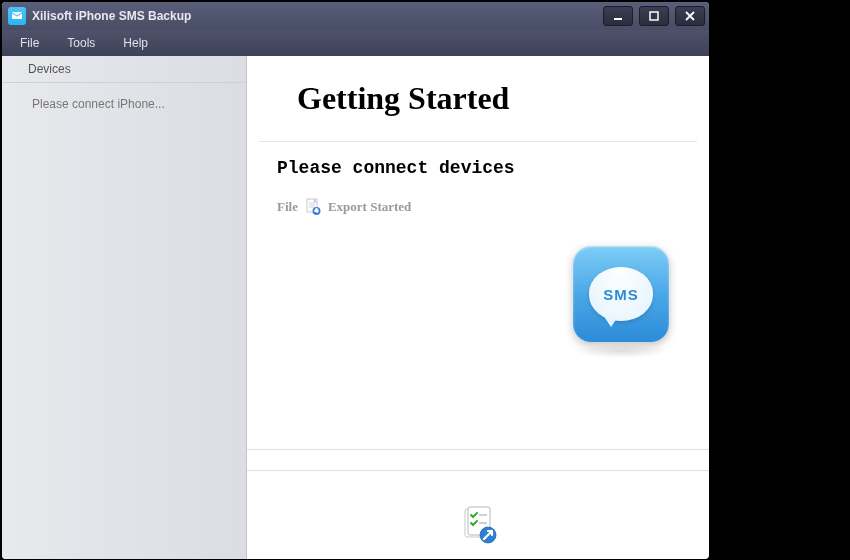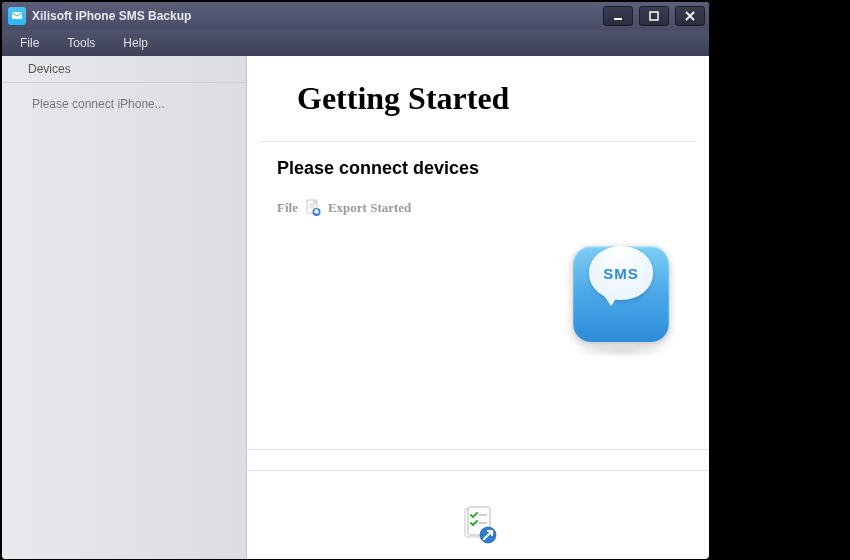--- a/index.html
+++ b/index.html
@@ -28,7 +28,7 @@
 .main-content { flex: 1; padding: 0; position: relative; }
 .heading { font-family: "Times New Roman", serif; font-size: 32px; font-weight: bold; color: #000; padding: 24px 0 24px 50px; }
 .divider-light { height: 1px; background: #e6e6e6; margin: 0 12px 16px 12px; }
-.subhead { font-family: Liberation Sans, sans-serif; font-size: 18px; font-weight: bold; color: #000; padding: 0 0 20px 30px; }
+.subhead { font-family: Liberation Mono, monospace; font-size: 18px; font-weight: bold; color: #000; padding: 0 0 20px 30px; }
 .instruction { display: flex; align-items: center; padding-left: 30px; gap: 6px; }
 .instruction-text { font-family: "Times New Roman", serif; font-size: 13px; font-weight: bold; color: #9a9a9a; }
 .page-icon { width: 18px; height: 18px; position: relative; }

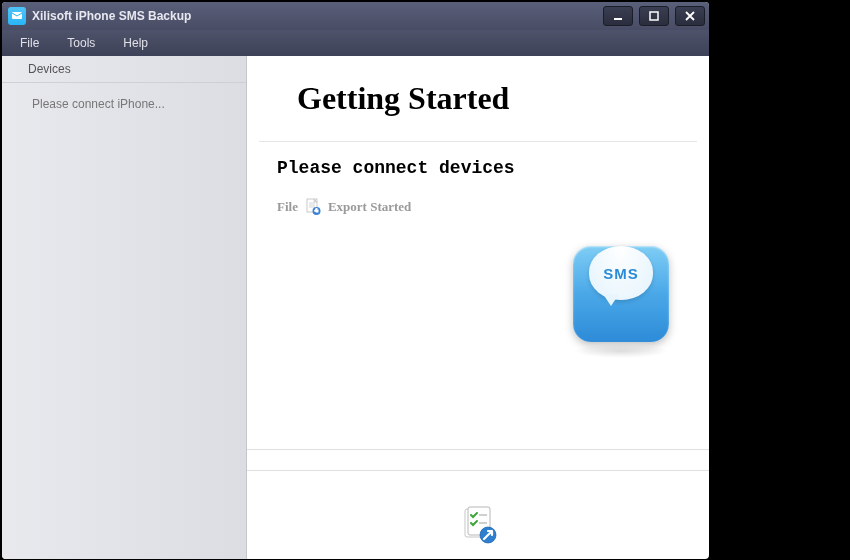--- a/index.html
+++ b/index.html
@@ -34,7 +34,7 @@
 .page-icon { width: 18px; height: 18px; position: relative; }
 .page-icon svg { width: 18px; height: 18px; }
 
-.sms-badge { position: absolute; right: 40px; top: 190px; width: 96px; height: 96px; border-radius: 18px; background: linear-gradient(to bottom, #7ecdf5 0%, #4aa8e8 50%, #2d8bd8 100%); box-shadow: 0 3px 8px rgba(0,0,0,0.25), inset 0 1px 2px rgba(255,255,255,0.6); display: flex; align-items: flex-start; justify-content: center; }
+.sms-badge { position: absolute; right: 40px; top: 190px; width: 96px; height: 96px; border-radius: 18px; background: linear-gradient(to bottom, #7ecdf5 0%, #4aa8e8 50%, #2d8bd8 100%); box-shadow: 0 3px 8px rgba(0,0,0,0.25), inset 0 1px 2px rgba(255,255,255,0.6); display: flex; align-items: center; justify-content: center; }
 .sms-bubble { width: 64px; height: 54px; background: radial-gradient(ellipse at top, #ffffff, #e3f3fc); border-radius: 50%/48%; position: relative; display: flex; align-items: center; justify-content: center; box-shadow: 0 2px 4px rgba(0,0,0,0.15); }
 .sms-bubble::after { content: ""; position: absolute; bottom: -6px; left: 14px; width: 0; height: 0; border-left: 8px solid transparent; border-right: 8px solid transparent; border-top: 12px solid #e8f5fc; }
 .sms-bubble span { font-size: 15px; font-weight: bold; color: #2a8cd8; letter-spacing: 1px; }

